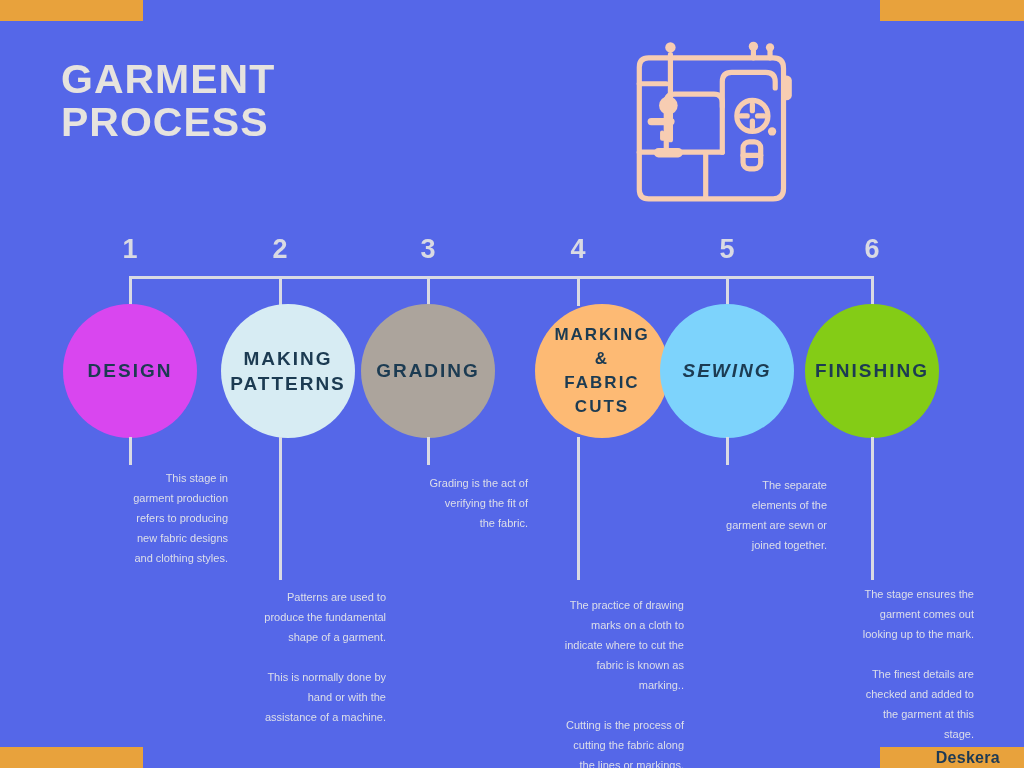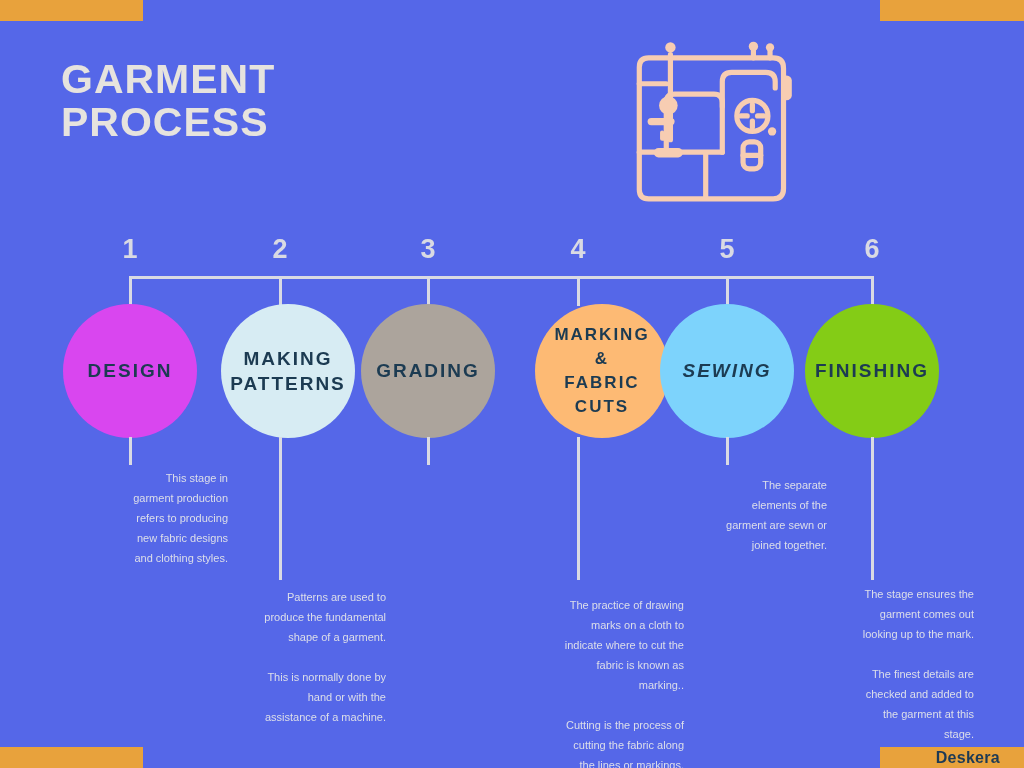--- a/index.html
+++ b/index.html
@@ -138,6 +138,9 @@
     <span class="circle-label">GRADING</span>
   </div>
   <div class="drop-line drop-short" style="left:426.5px"></div>
+  <div class="desc" style="left:328px;top:473px;width:200px">Grading is the act of
+verifying the fit of
+the fabric.</div>
 
   <div class="step-number" style="left:548px">4</div>
   <div class="stub" style="left:576.5px"></div>

